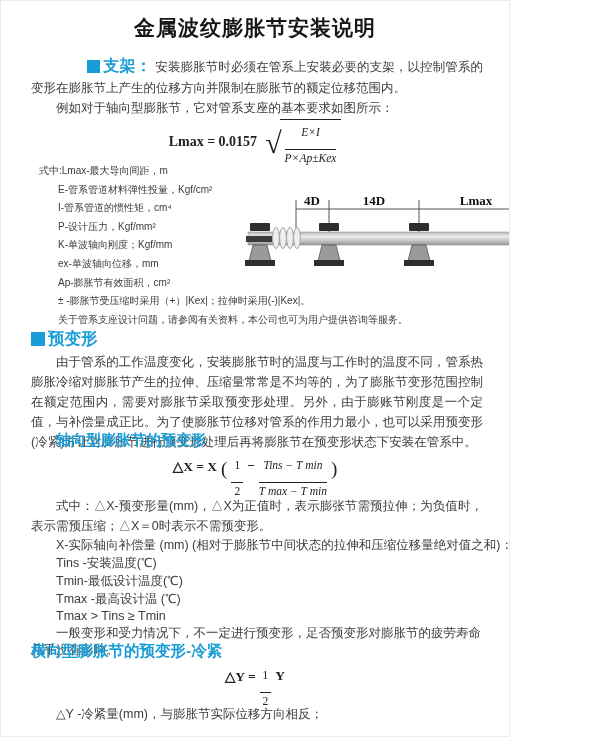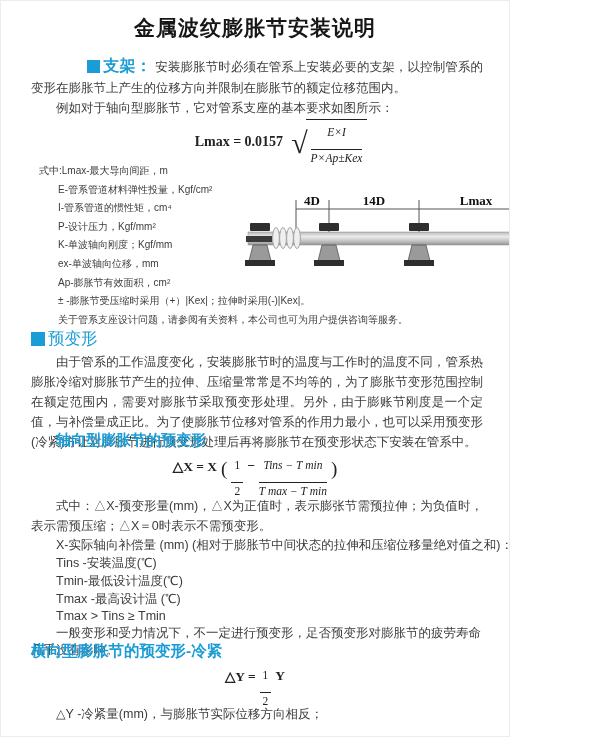--- a/index.html
+++ b/index.html
@@ -23,7 +23,7 @@
 
   .formula{position:absolute;left:0;width:100%;text-align:center;
            font-family:"Liberation Serif",serif;color:#222;}
-  .formula1{top:118px;margin-left:26px;}
+  .formula1{top:118px;}
   .f-bold{font-weight:bold;font-size:14px;}
   .sqrt{display:inline-flex;align-items:center;margin-left:8px;vertical-align:middle;}
   .rad{font-size:30px;line-height:0.9;font-weight:400;margin-right:-2px;}

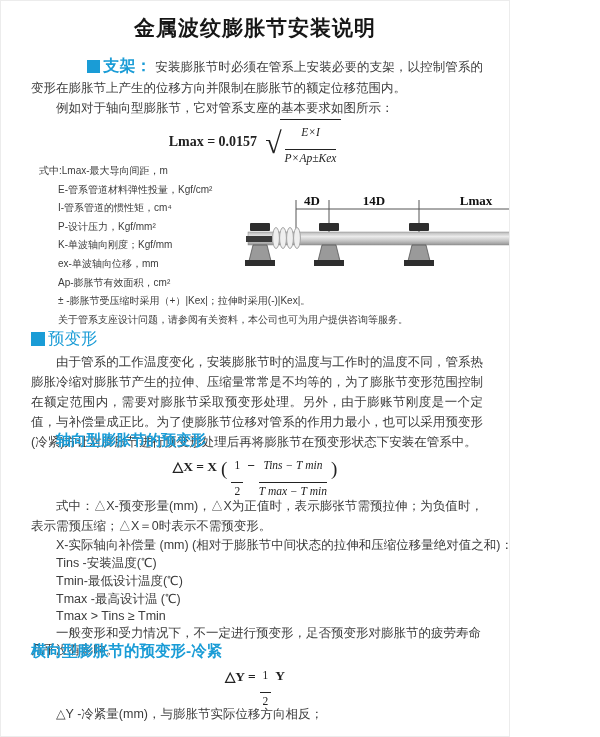--- a/index.html
+++ b/index.html
@@ -39,7 +39,7 @@
 
   .diagram{position:absolute;left:243px;top:191px;}
 
-  .sec-head{position:absolute;left:30px;font-size:16.5px;font-weight:normal;color:var(--accent);}
+  .sec-head{position:absolute;left:30px;font-size:16.5px;font-weight:bold;color:var(--accent);}
   .sec-head .sq{width:14px;height:14px;}
   .preform-head{top:327px;}
   .p-preform{position:absolute;left:30px;right:26px;top:351px;margin:0;

